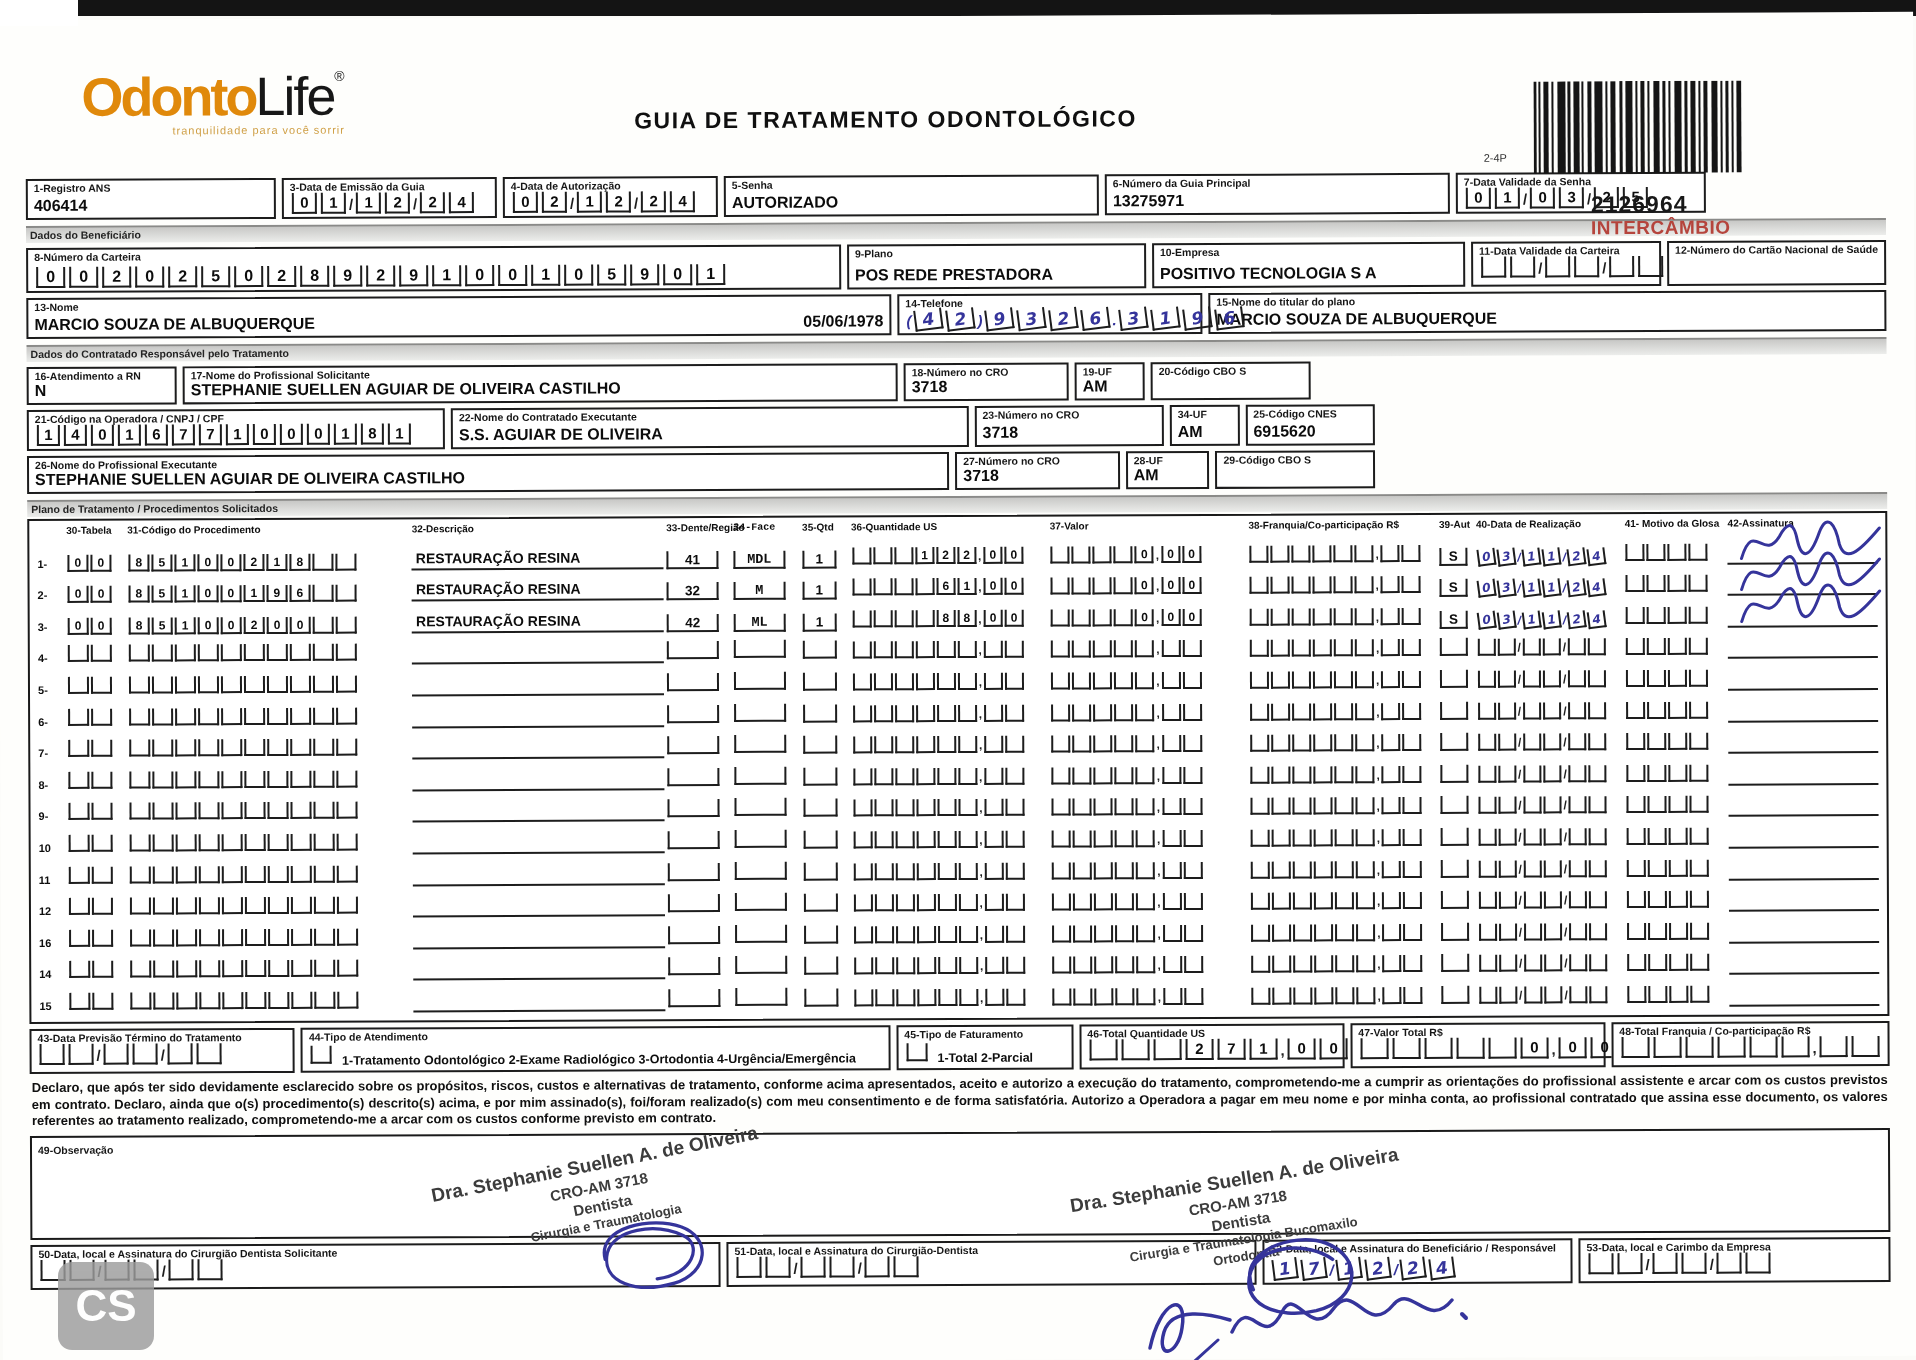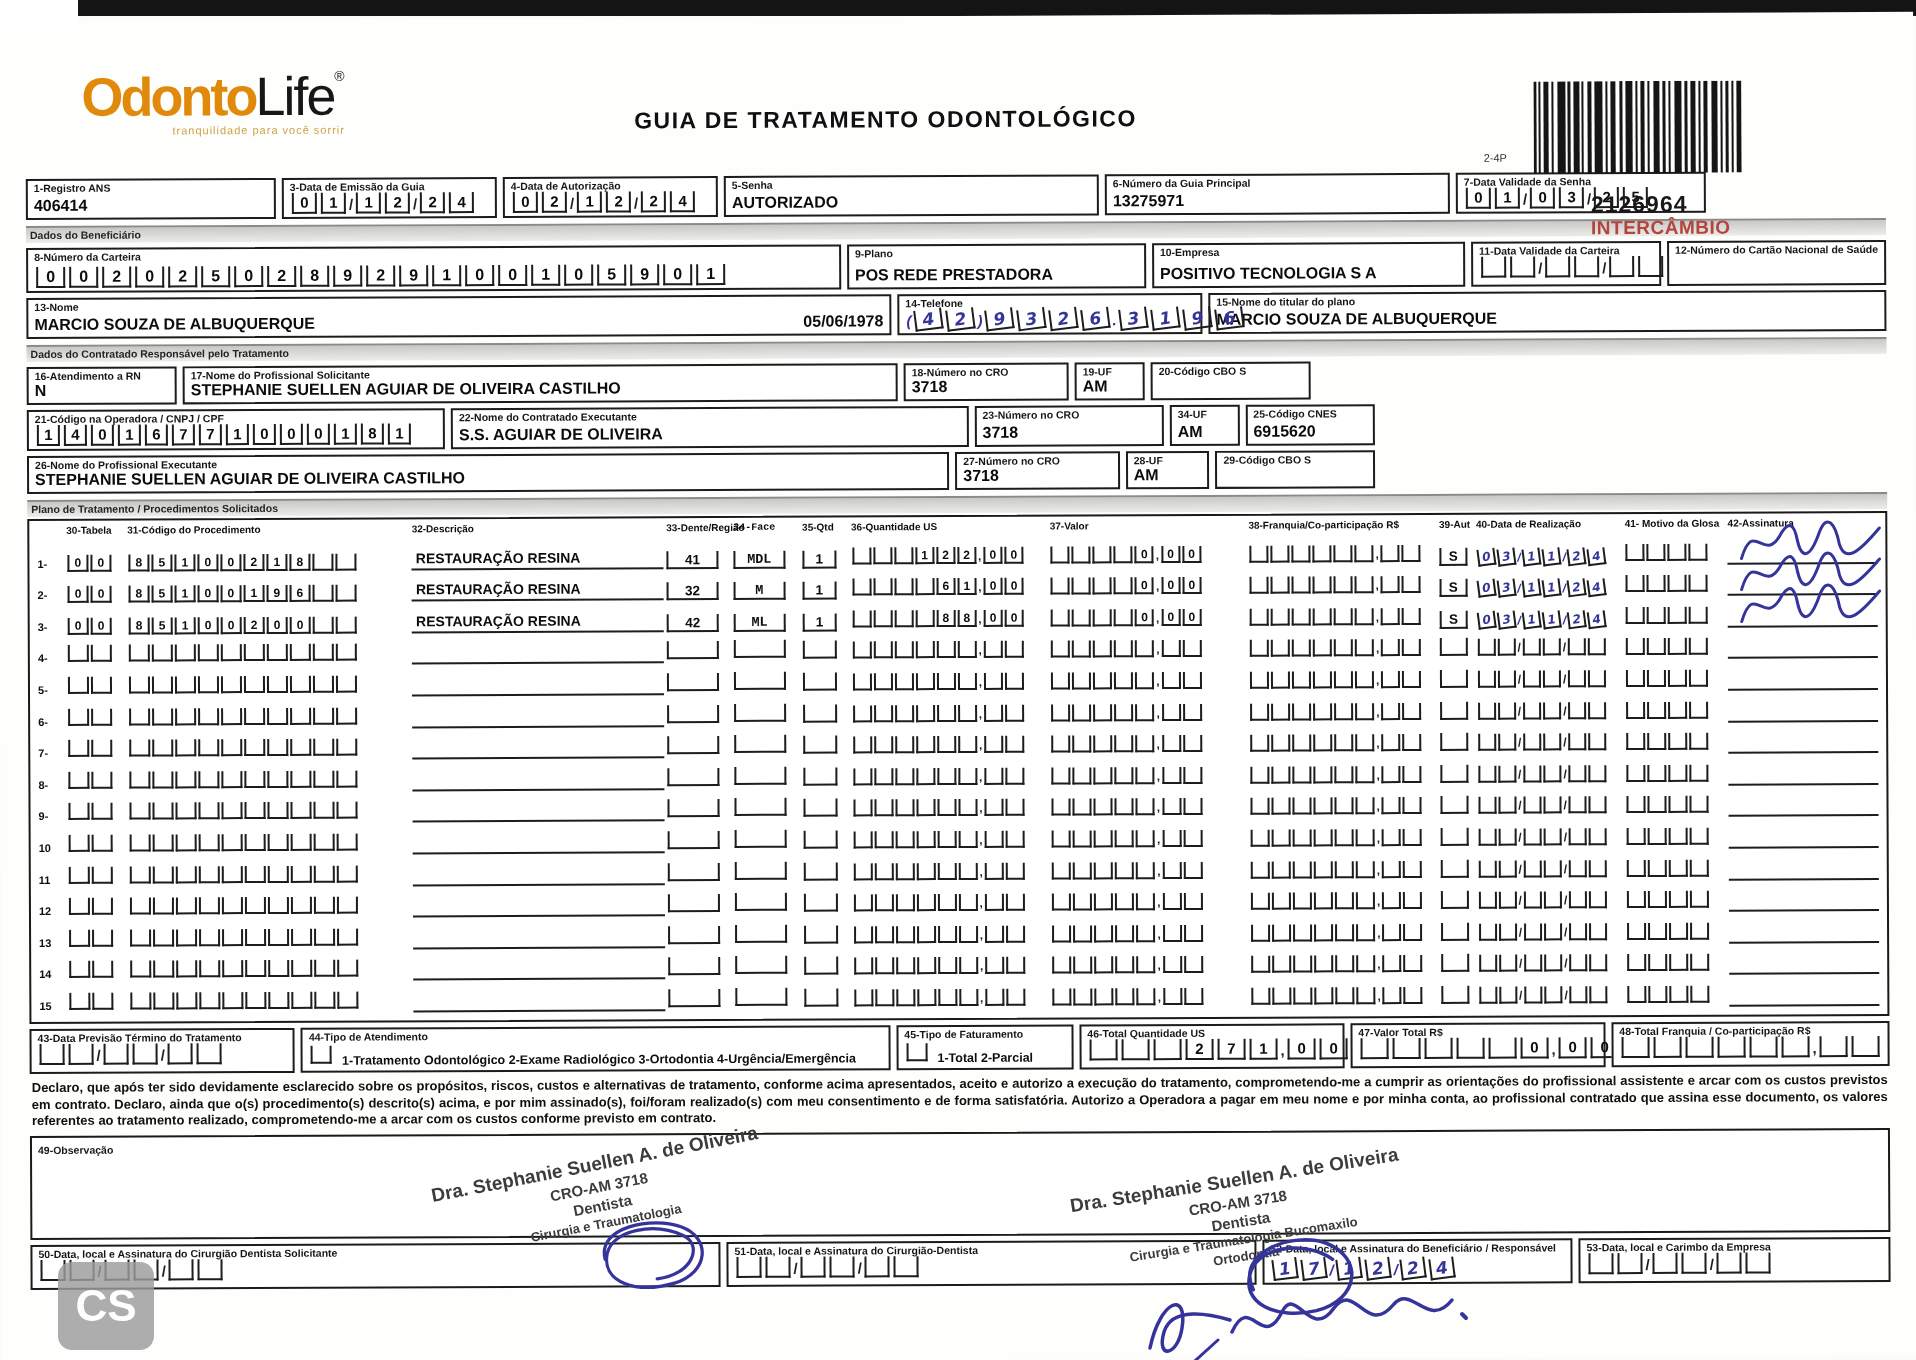--- a/index.html
+++ b/index.html
@@ -1293,7 +1293,7 @@
           <span class="col-ass sigline"></span>
         </div>
         <div class="t-row">
-          <span class="col-rn rn">13</span>
+          <span class="col-rn rn">16</span>
           <span class="col-tab"><span class="comb">
               <span class="cell"></span>
               <span class="cell"></span>

